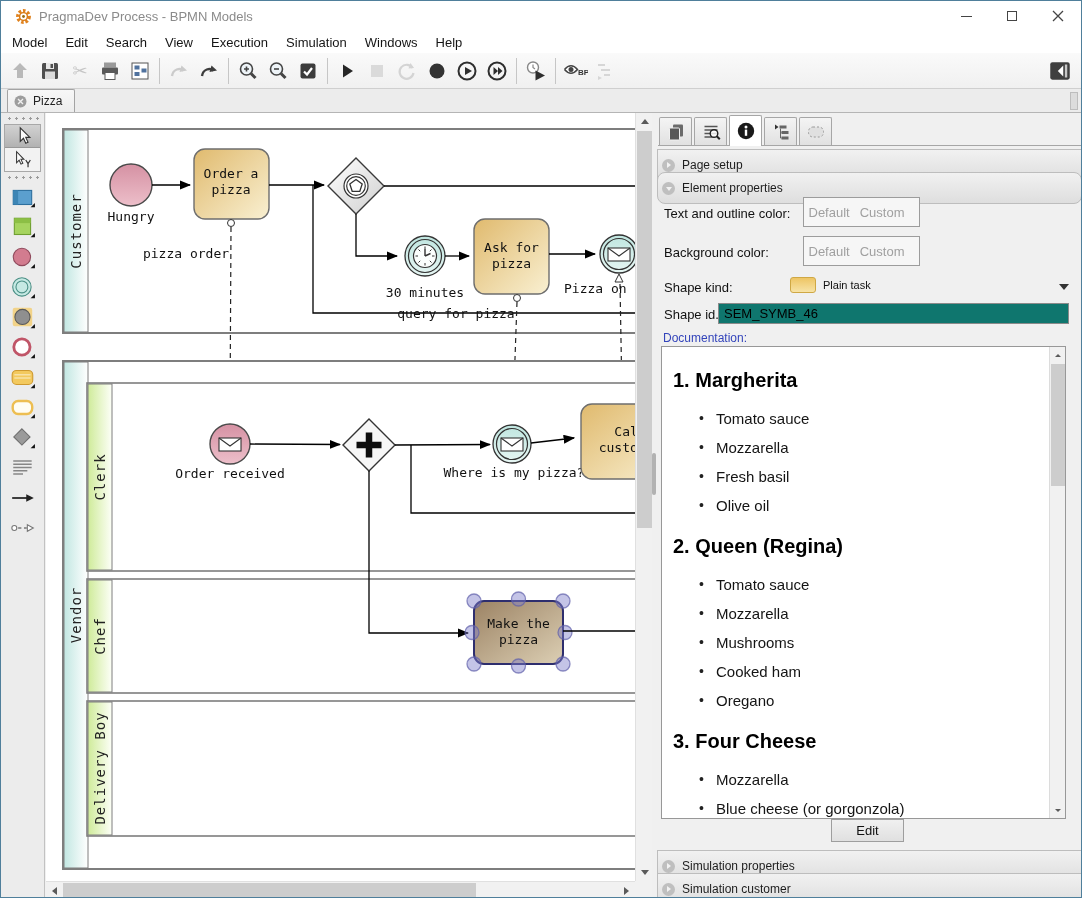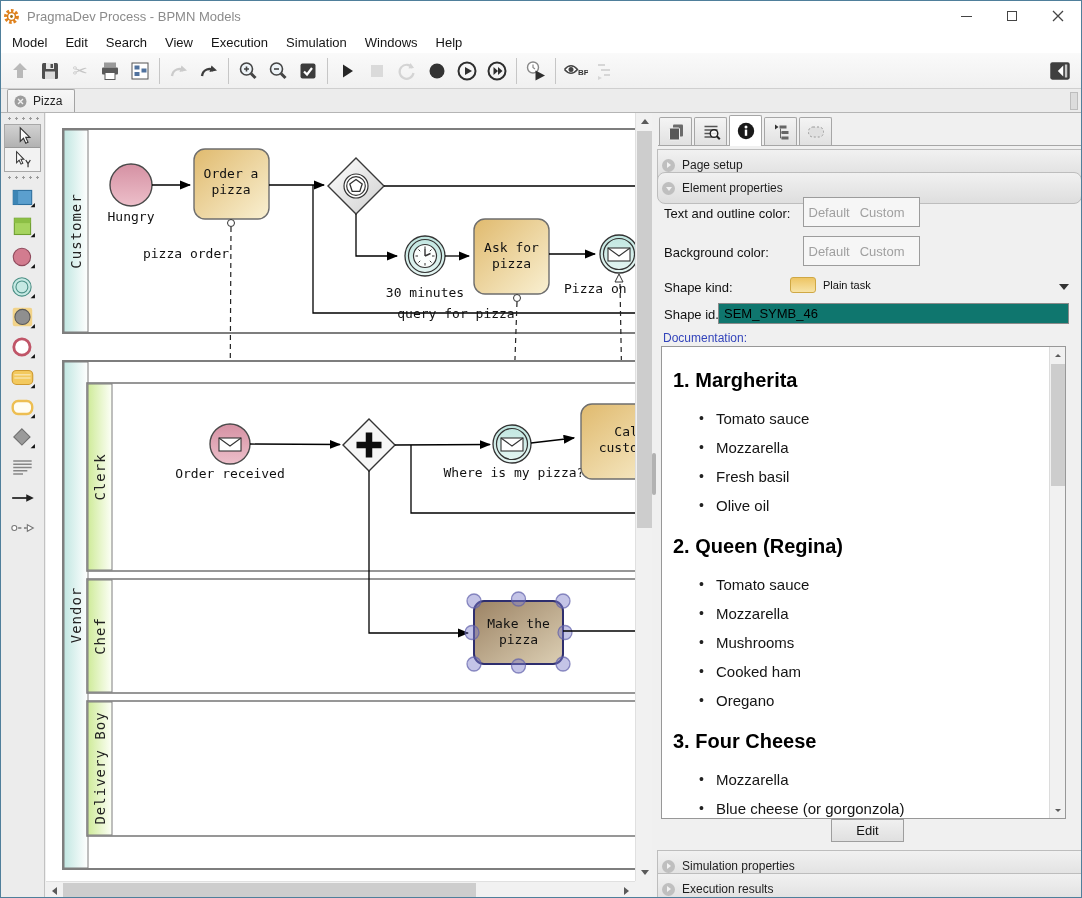--- a/index.html
+++ b/index.html
@@ -7,7 +7,7 @@
   .win{position:relative;width:1082px;height:898px;background:#f0f0f0;border:1px solid #4f7f9b;
        font-family:"Liberation Sans",sans-serif;overflow:hidden;}
   
-  .titlebar{position:absolute;left:0;top:0;width:100%;height:30px;background:#fff;display:flex;align-items:center;padding-left:2px;}
+  .titlebar{position:absolute;left:0;top:0;width:100%;height:30px;background:#fff;display:flex;align-items:center;padding-left:14px;}
   .title-text{color:#8b8b8b;font-size:13px;margin-left:7px;}
   .win-controls{margin-left:auto;display:flex;height:30px;}
   .wc{width:46px;height:30px;display:flex;align-items:center;justify-content:center;}

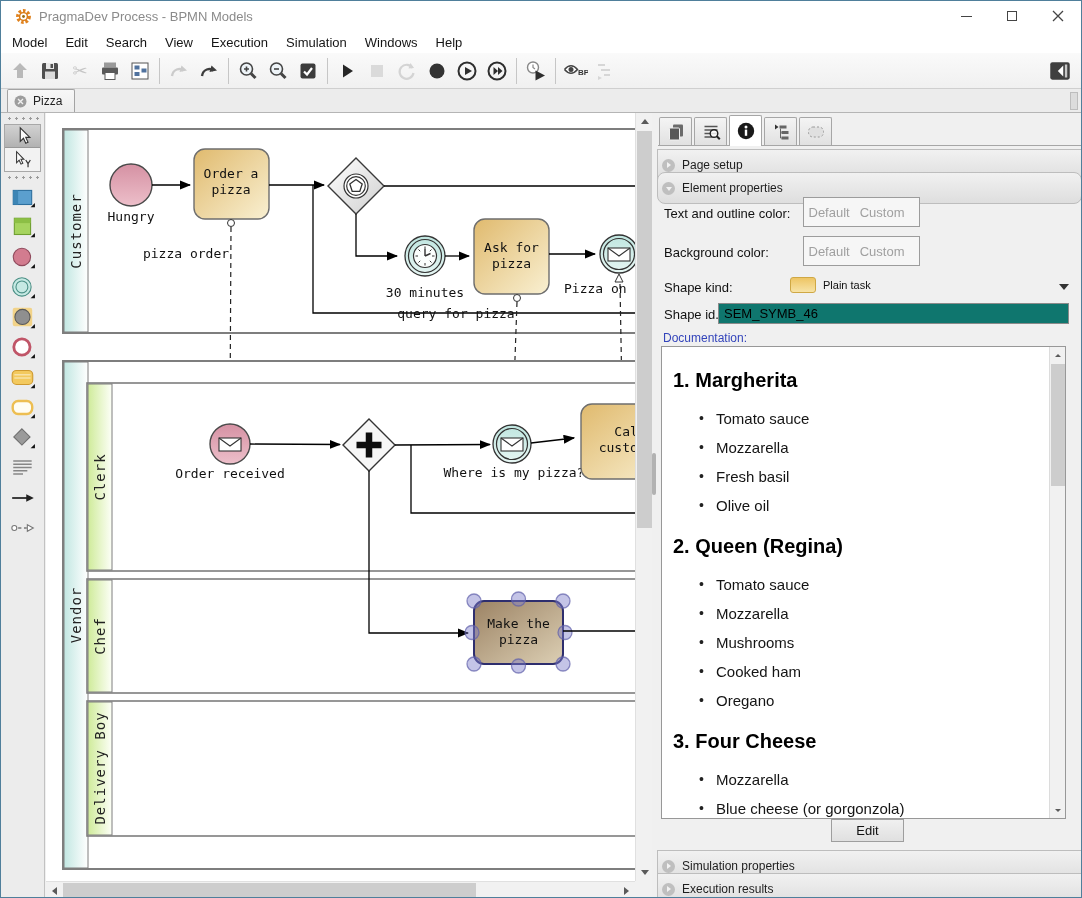--- a/index.html
+++ b/index.html
@@ -694,7 +694,7 @@
     </div>
     <div class="phdr" style="top:760px;">
       <span class="disc collapsed"></span>
-      <span>Execution results</span>
+      <span>Simulation customer</span>
     </div>
   </div>
 </div>

